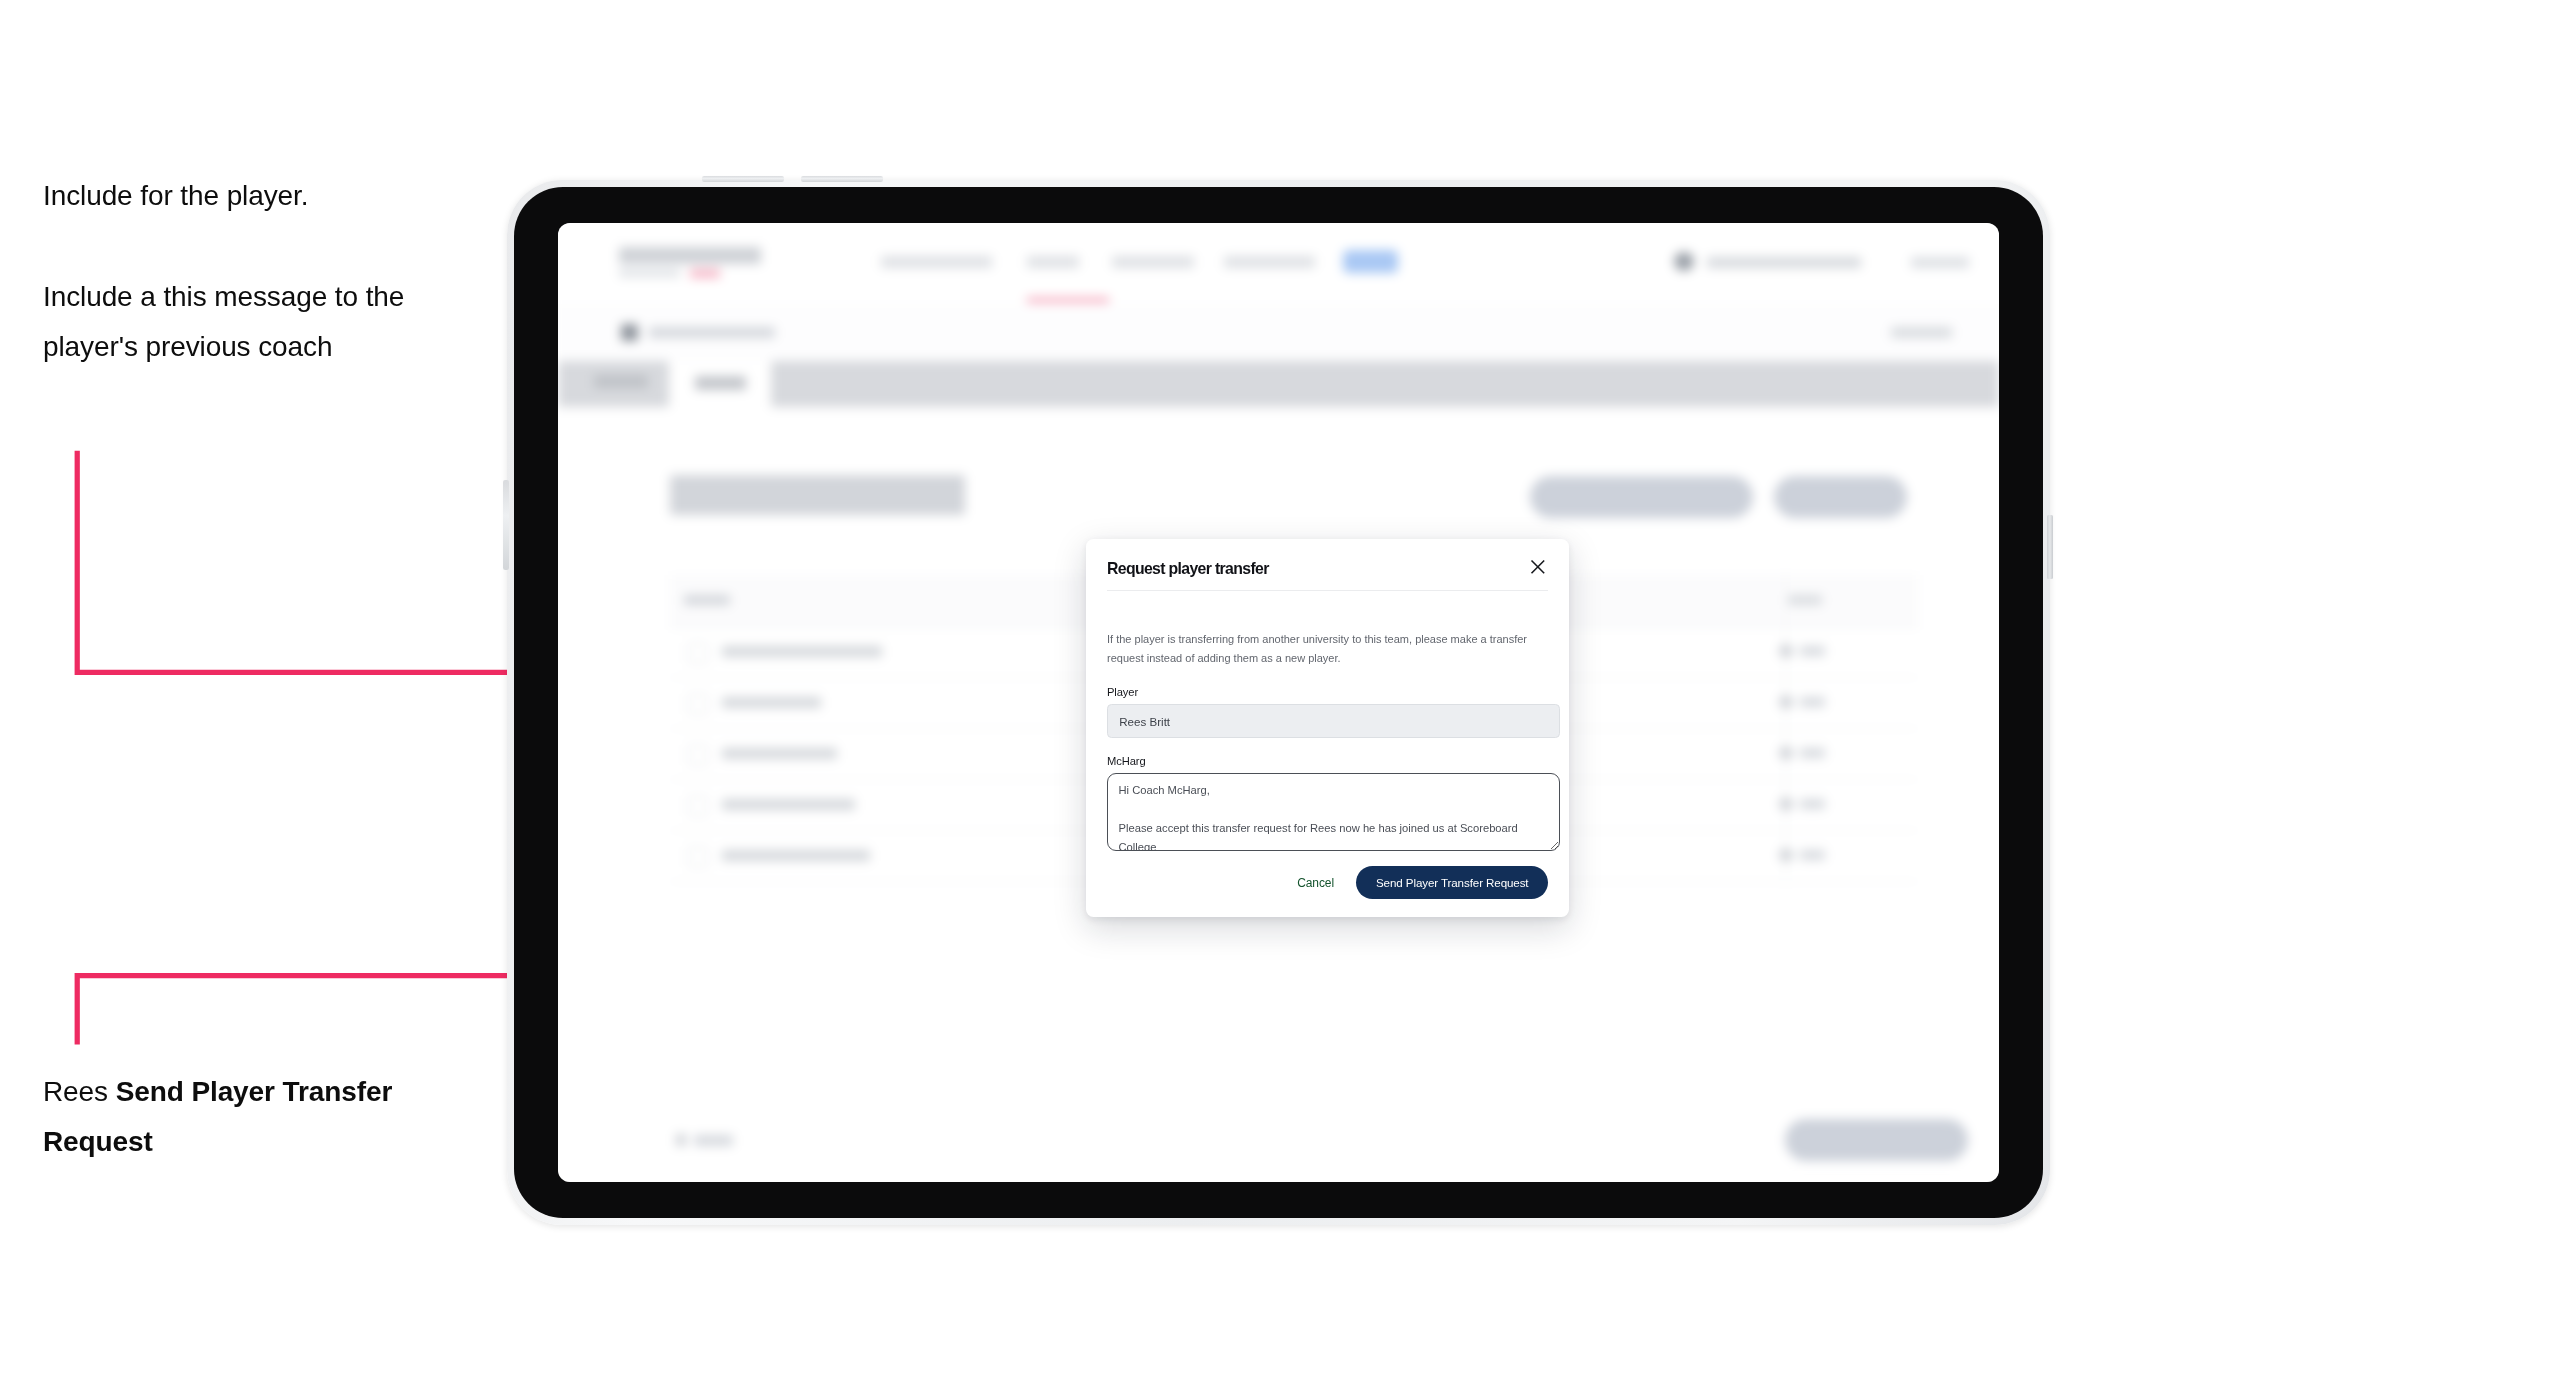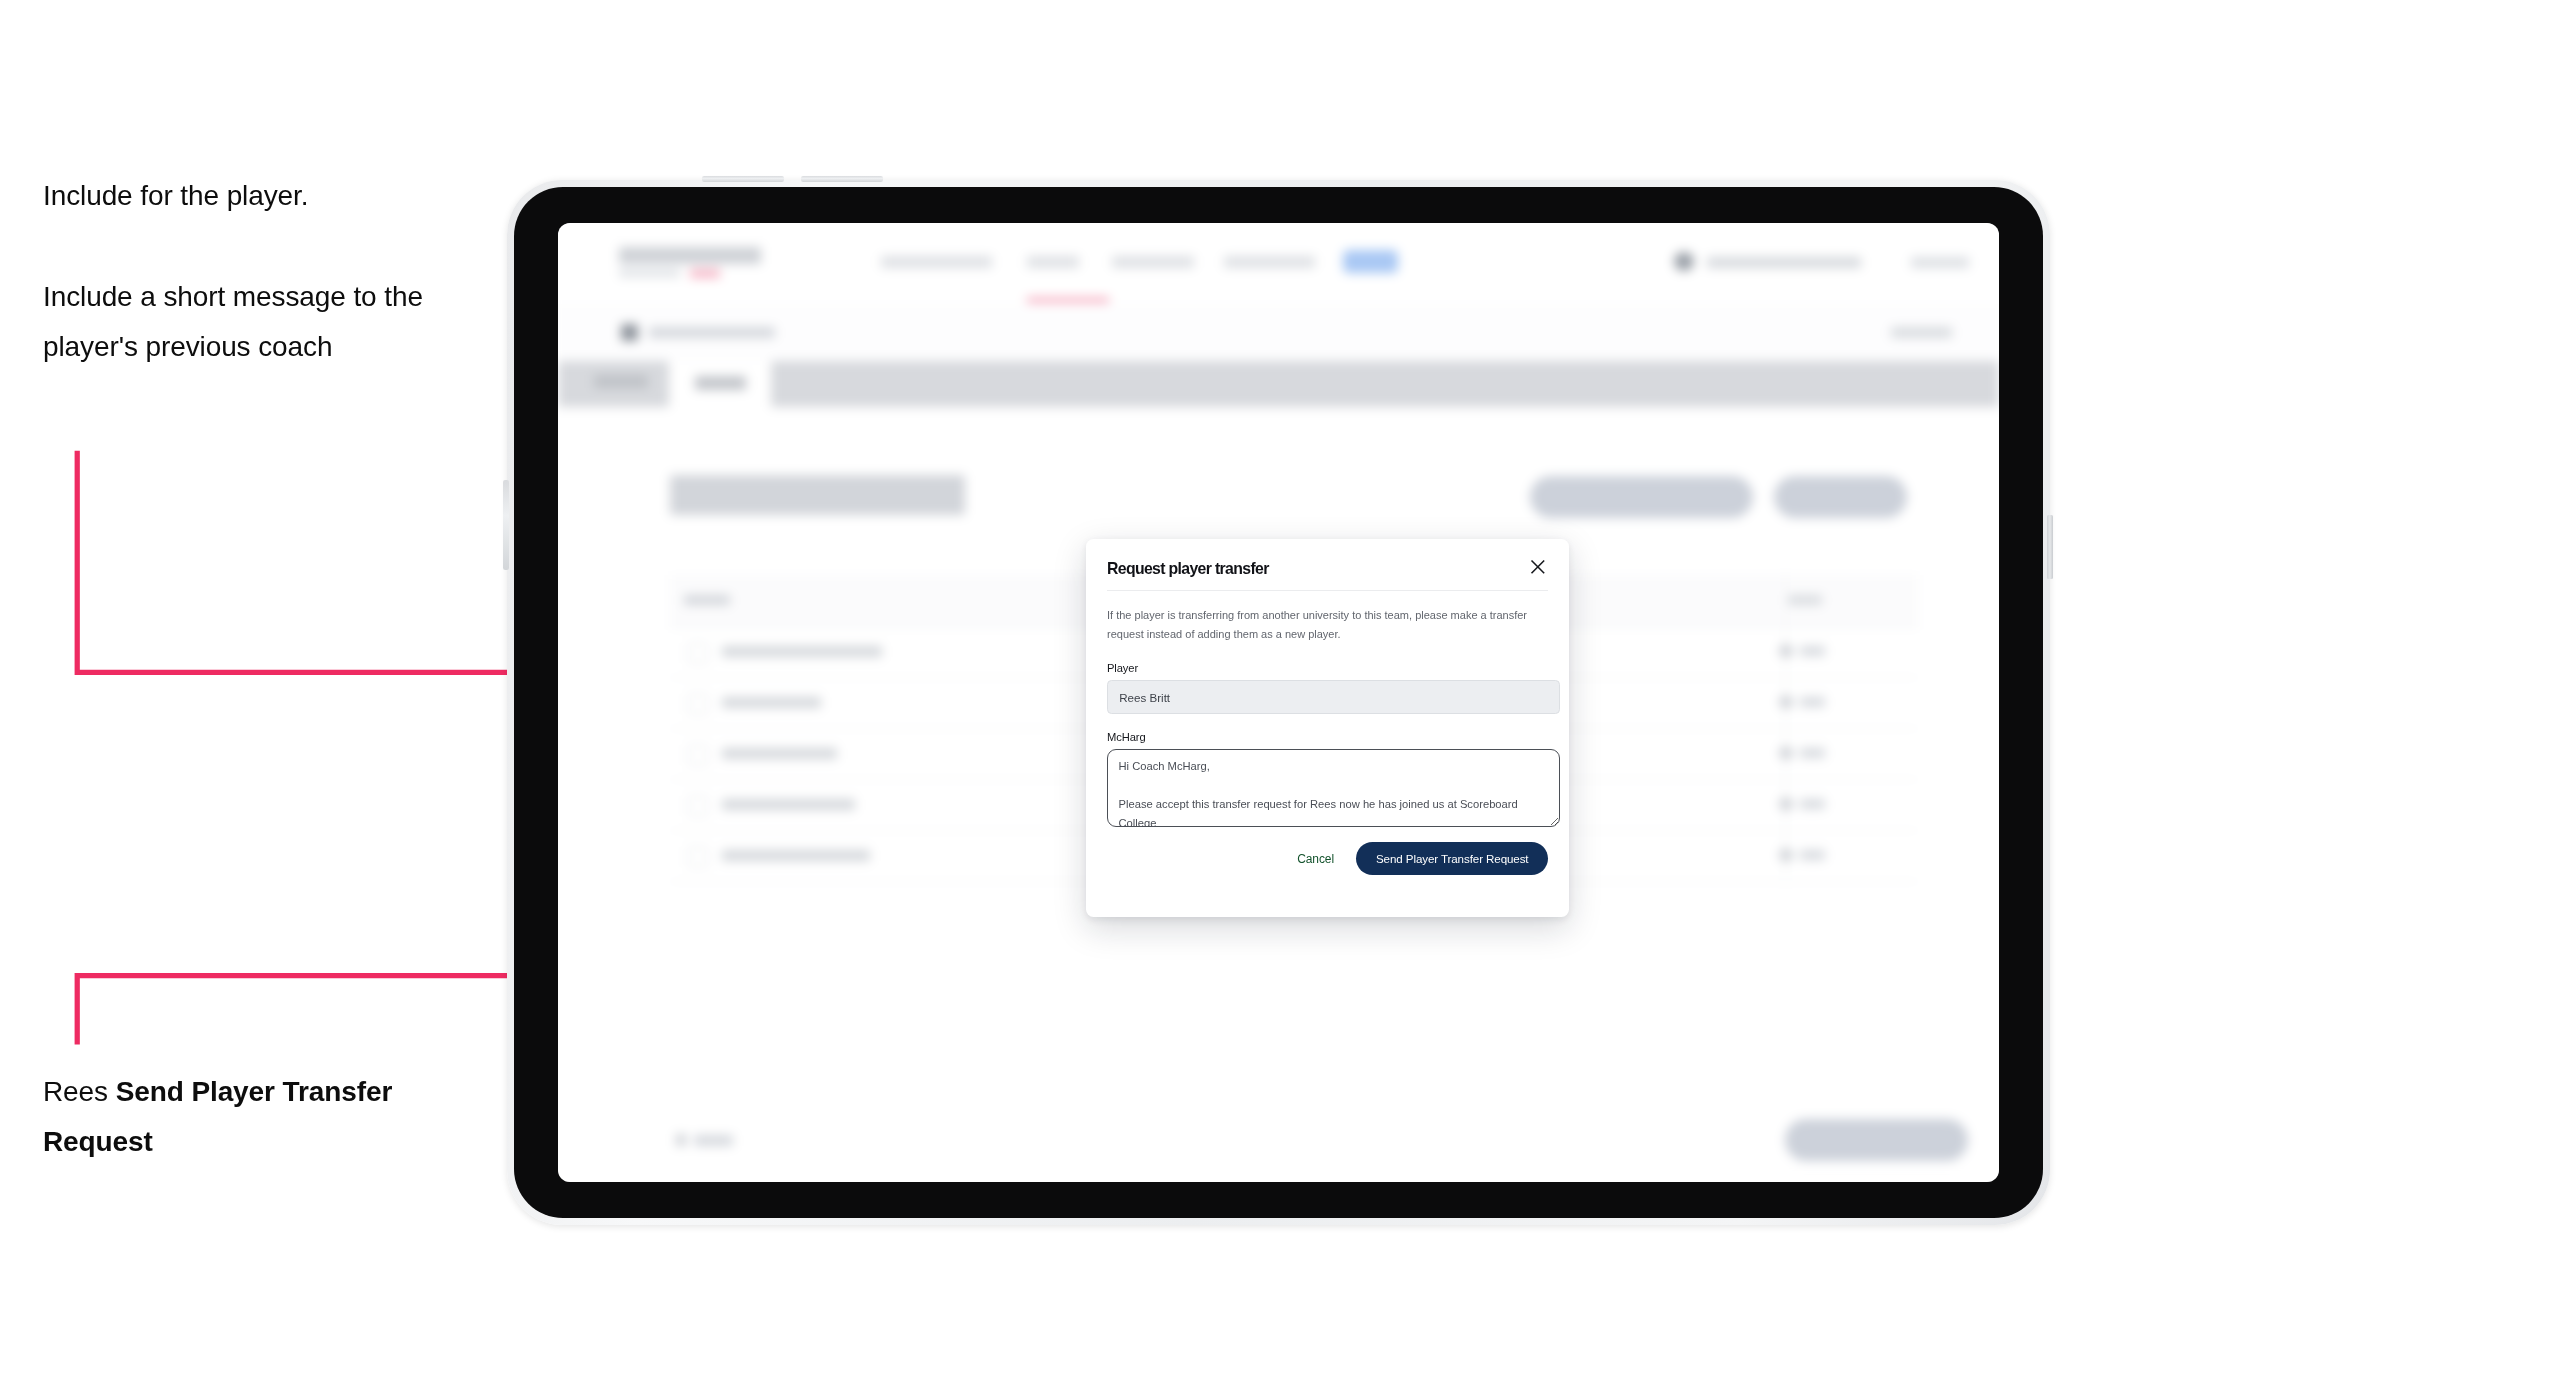--- a/index.html
+++ b/index.html
@@ -401,7 +401,7 @@
 
 <div class="annot" id="annot-top">
   <span>Include for the player.</span>
-  <span class="para2">Include a short message to the player's previous coach</span>
+  <span class="para2">Include a this message to the player's previous coach</span>
 </div>
 
 <div class="annot" id="annot-bottom">

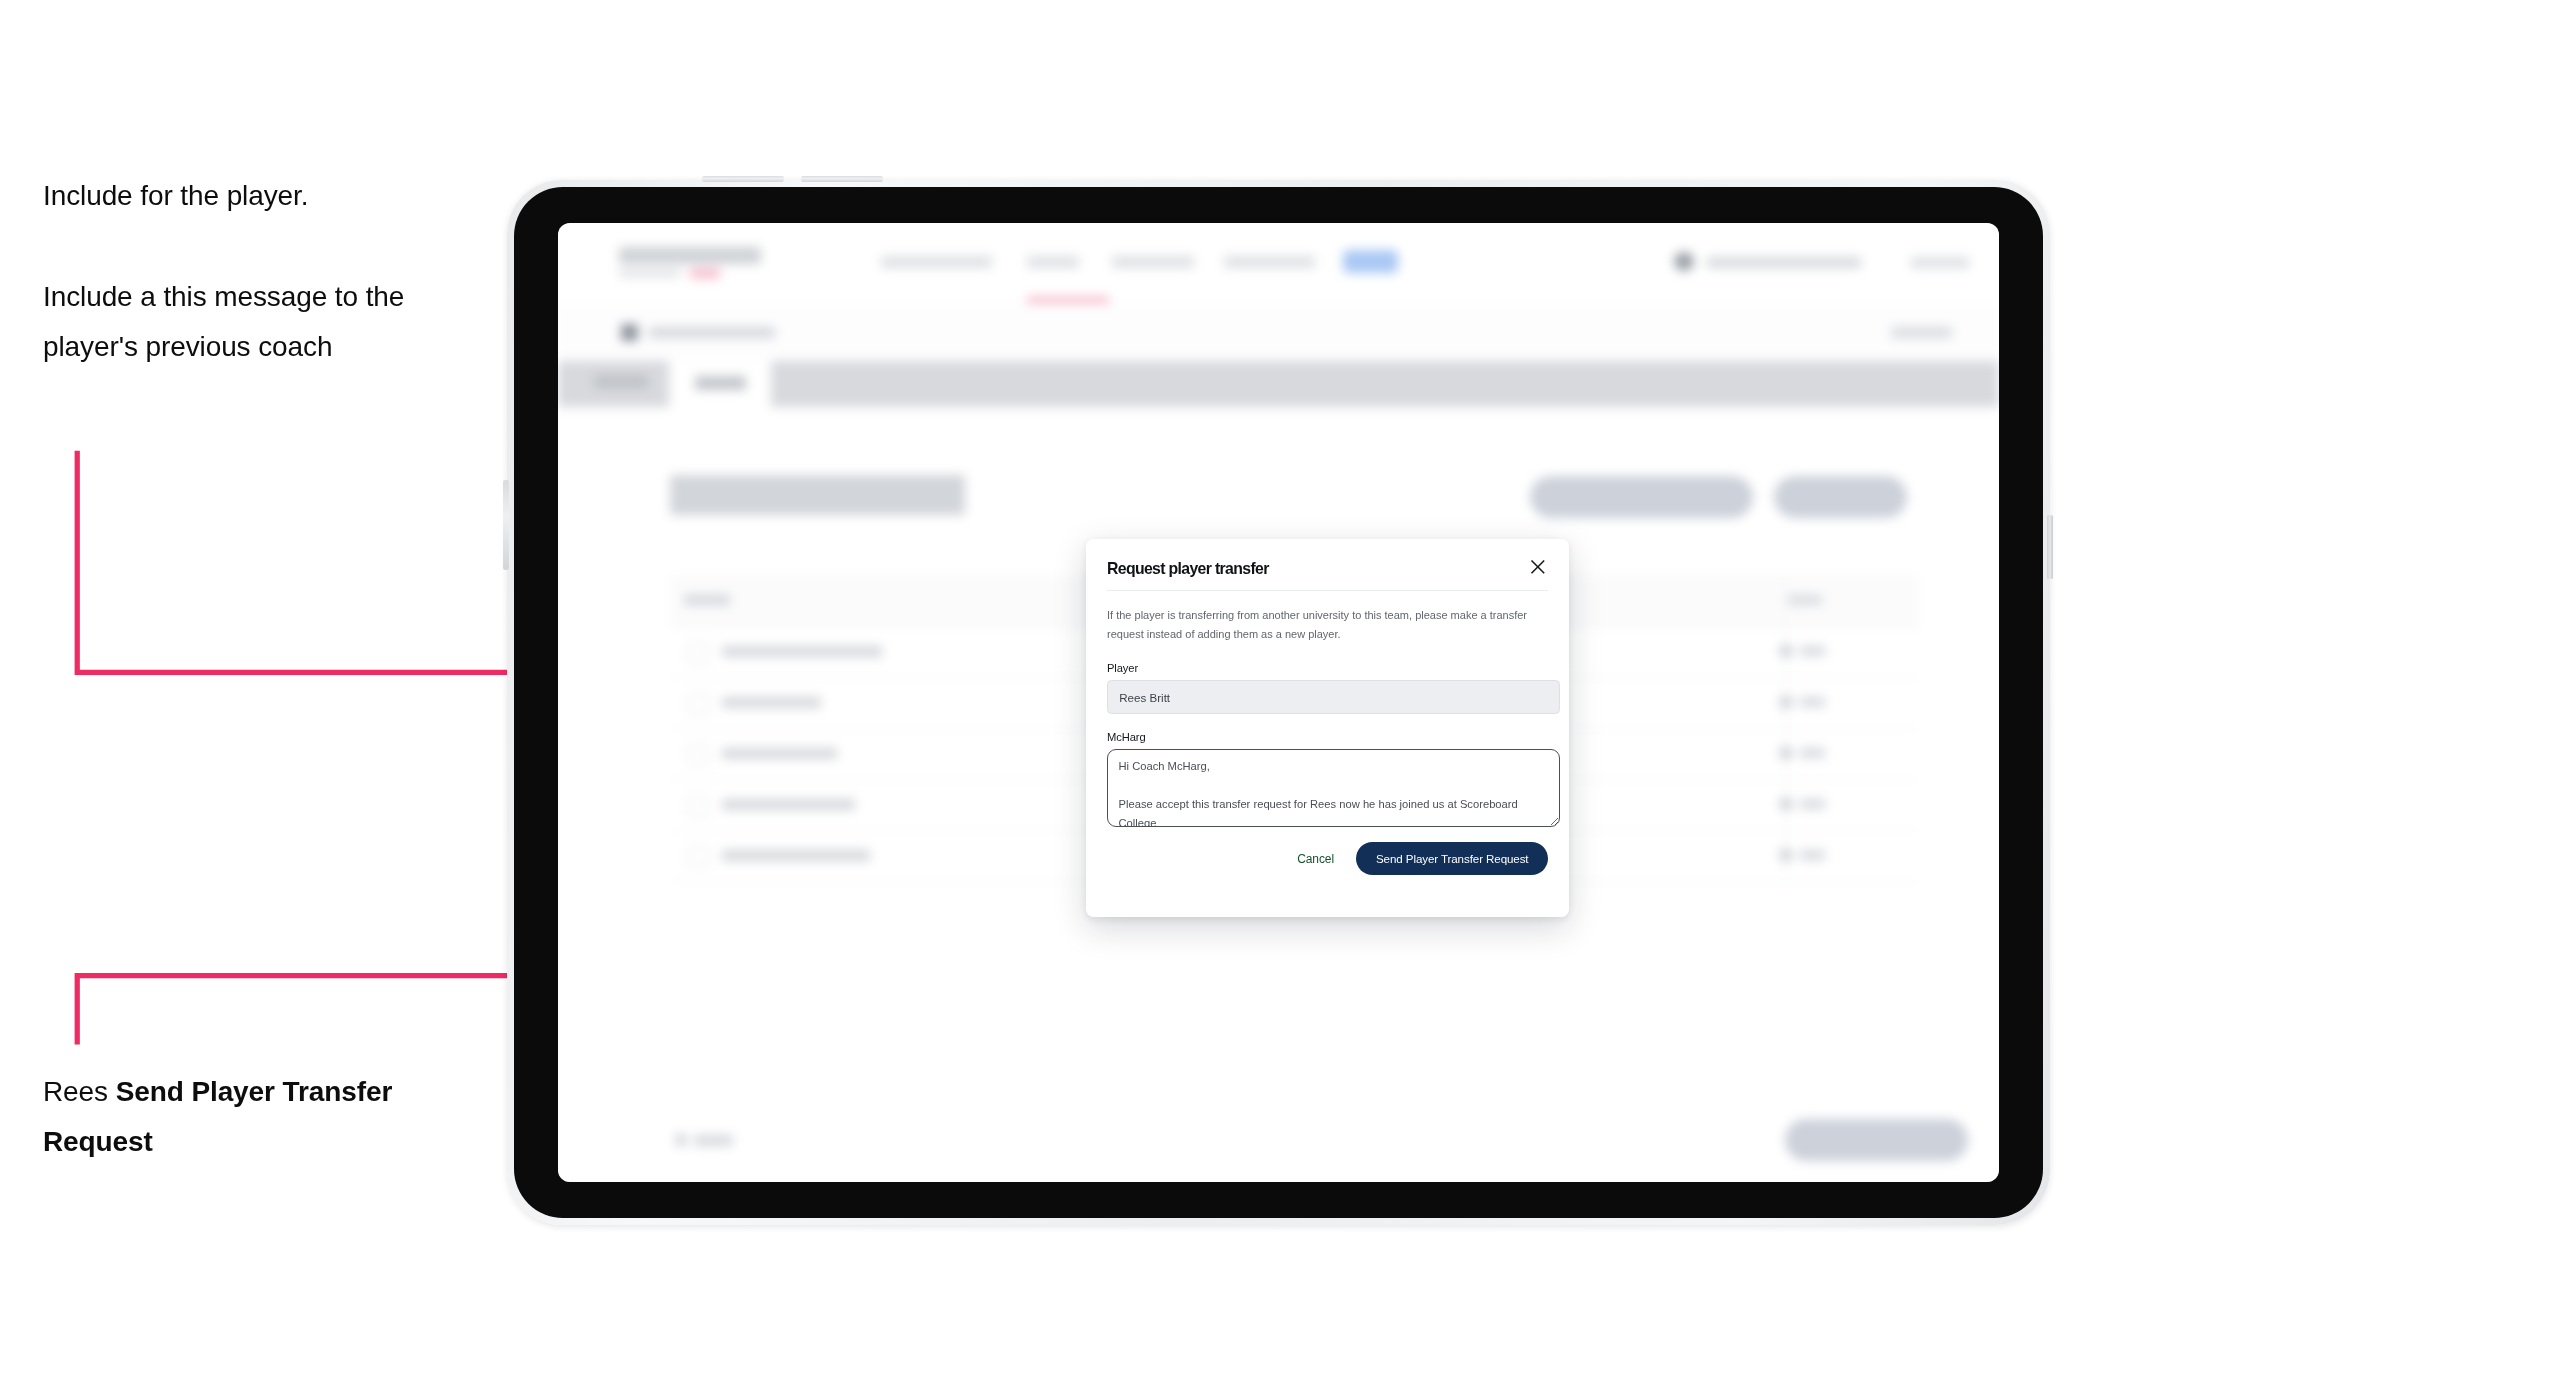--- a/index.html
+++ b/index.html
@@ -317,7 +317,7 @@
     left: 21px; right: 21px; bottom: 0;
     height: 0.7px; background: #ebecee;
   }
-  #modal-body { padding: 15px 9px 0 21px; }
+  #modal-body { padding: 15px 9px 0 21px; margin-top: 24px; }
   #modal-desc {
     font-size: 11px;
     line-height: 19px;

